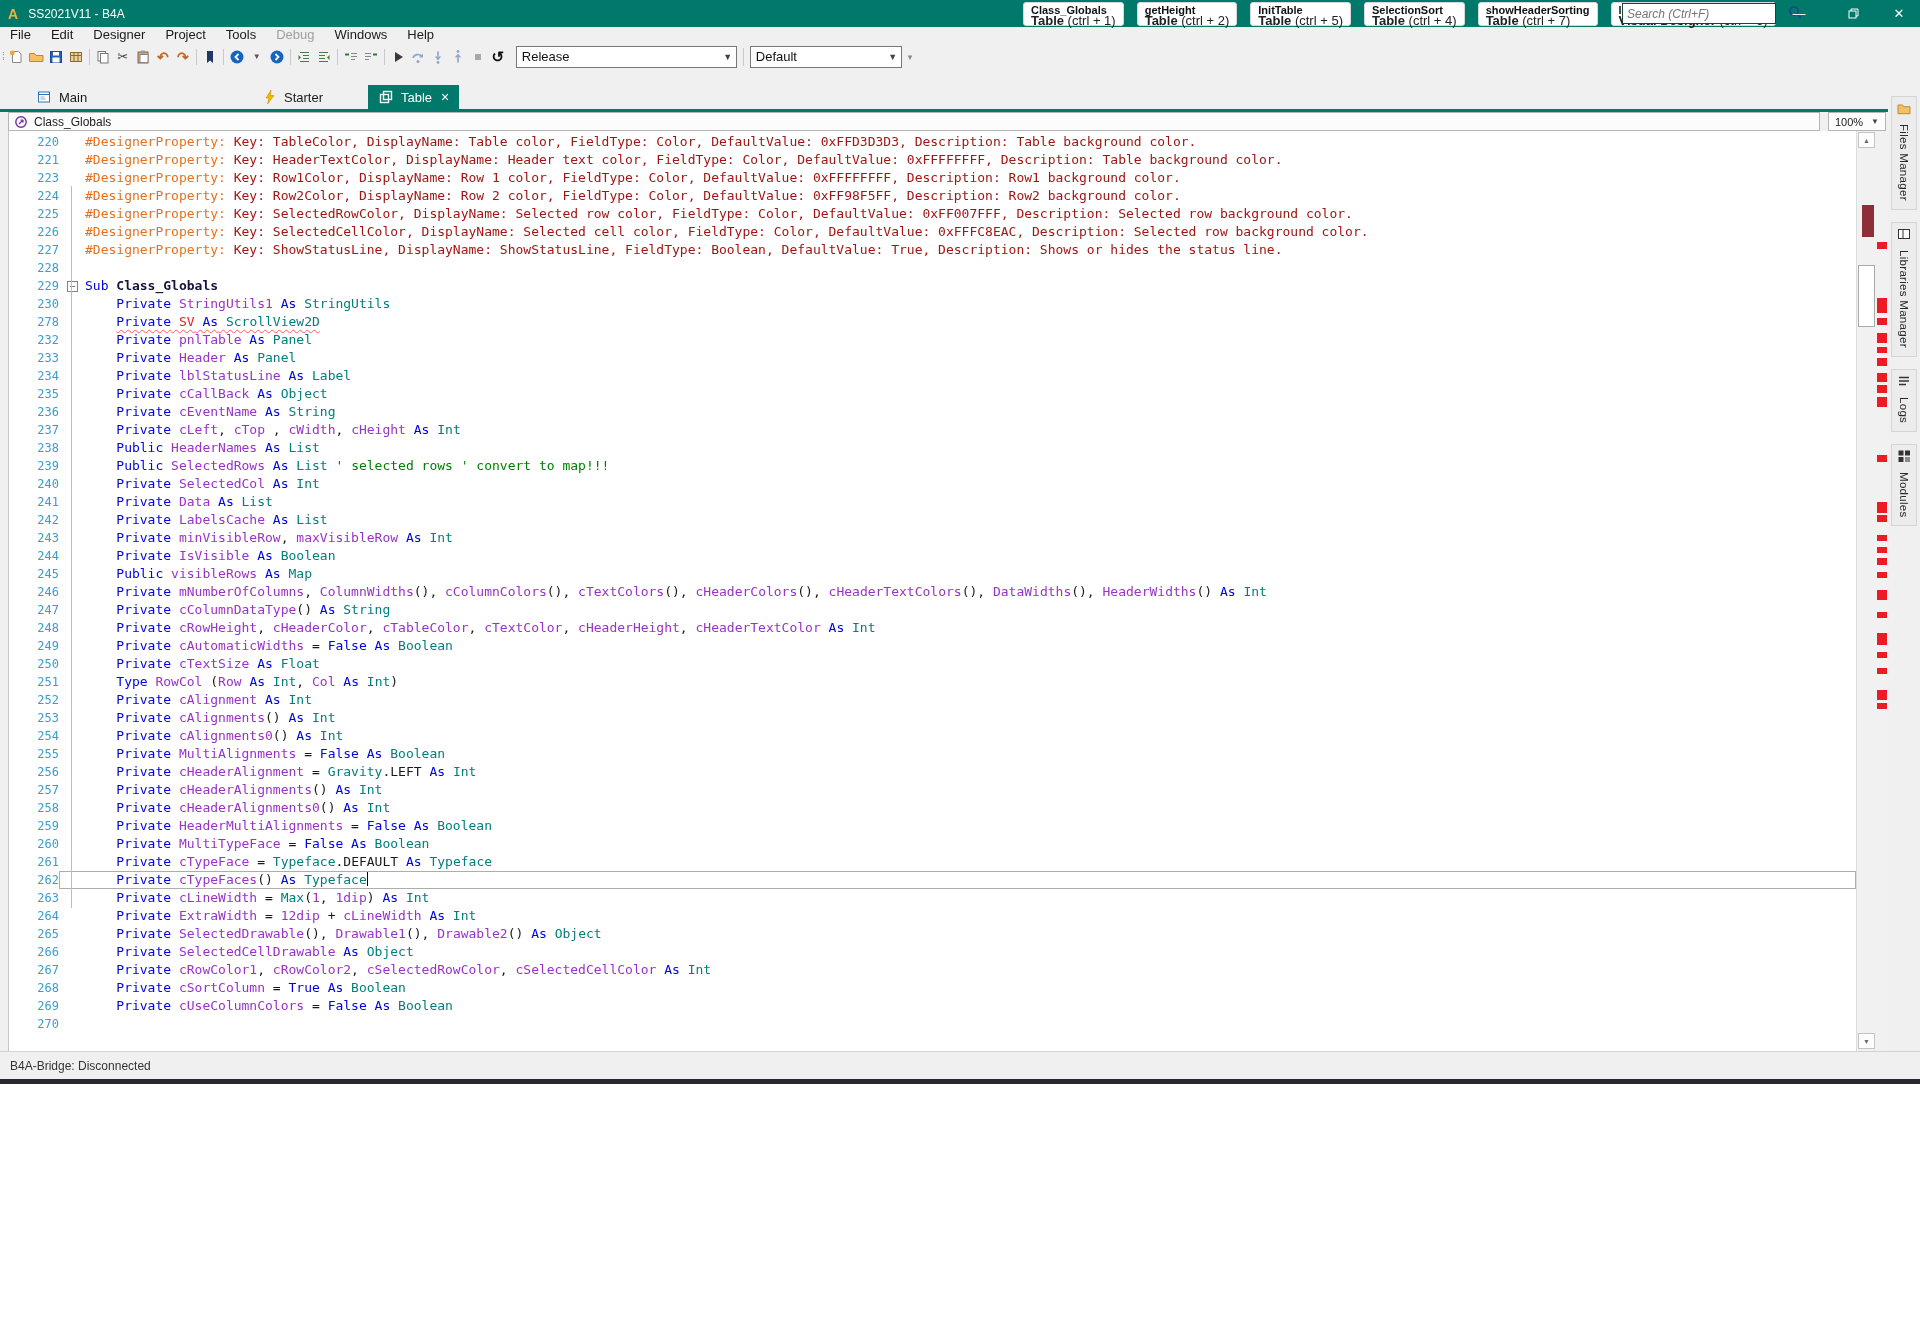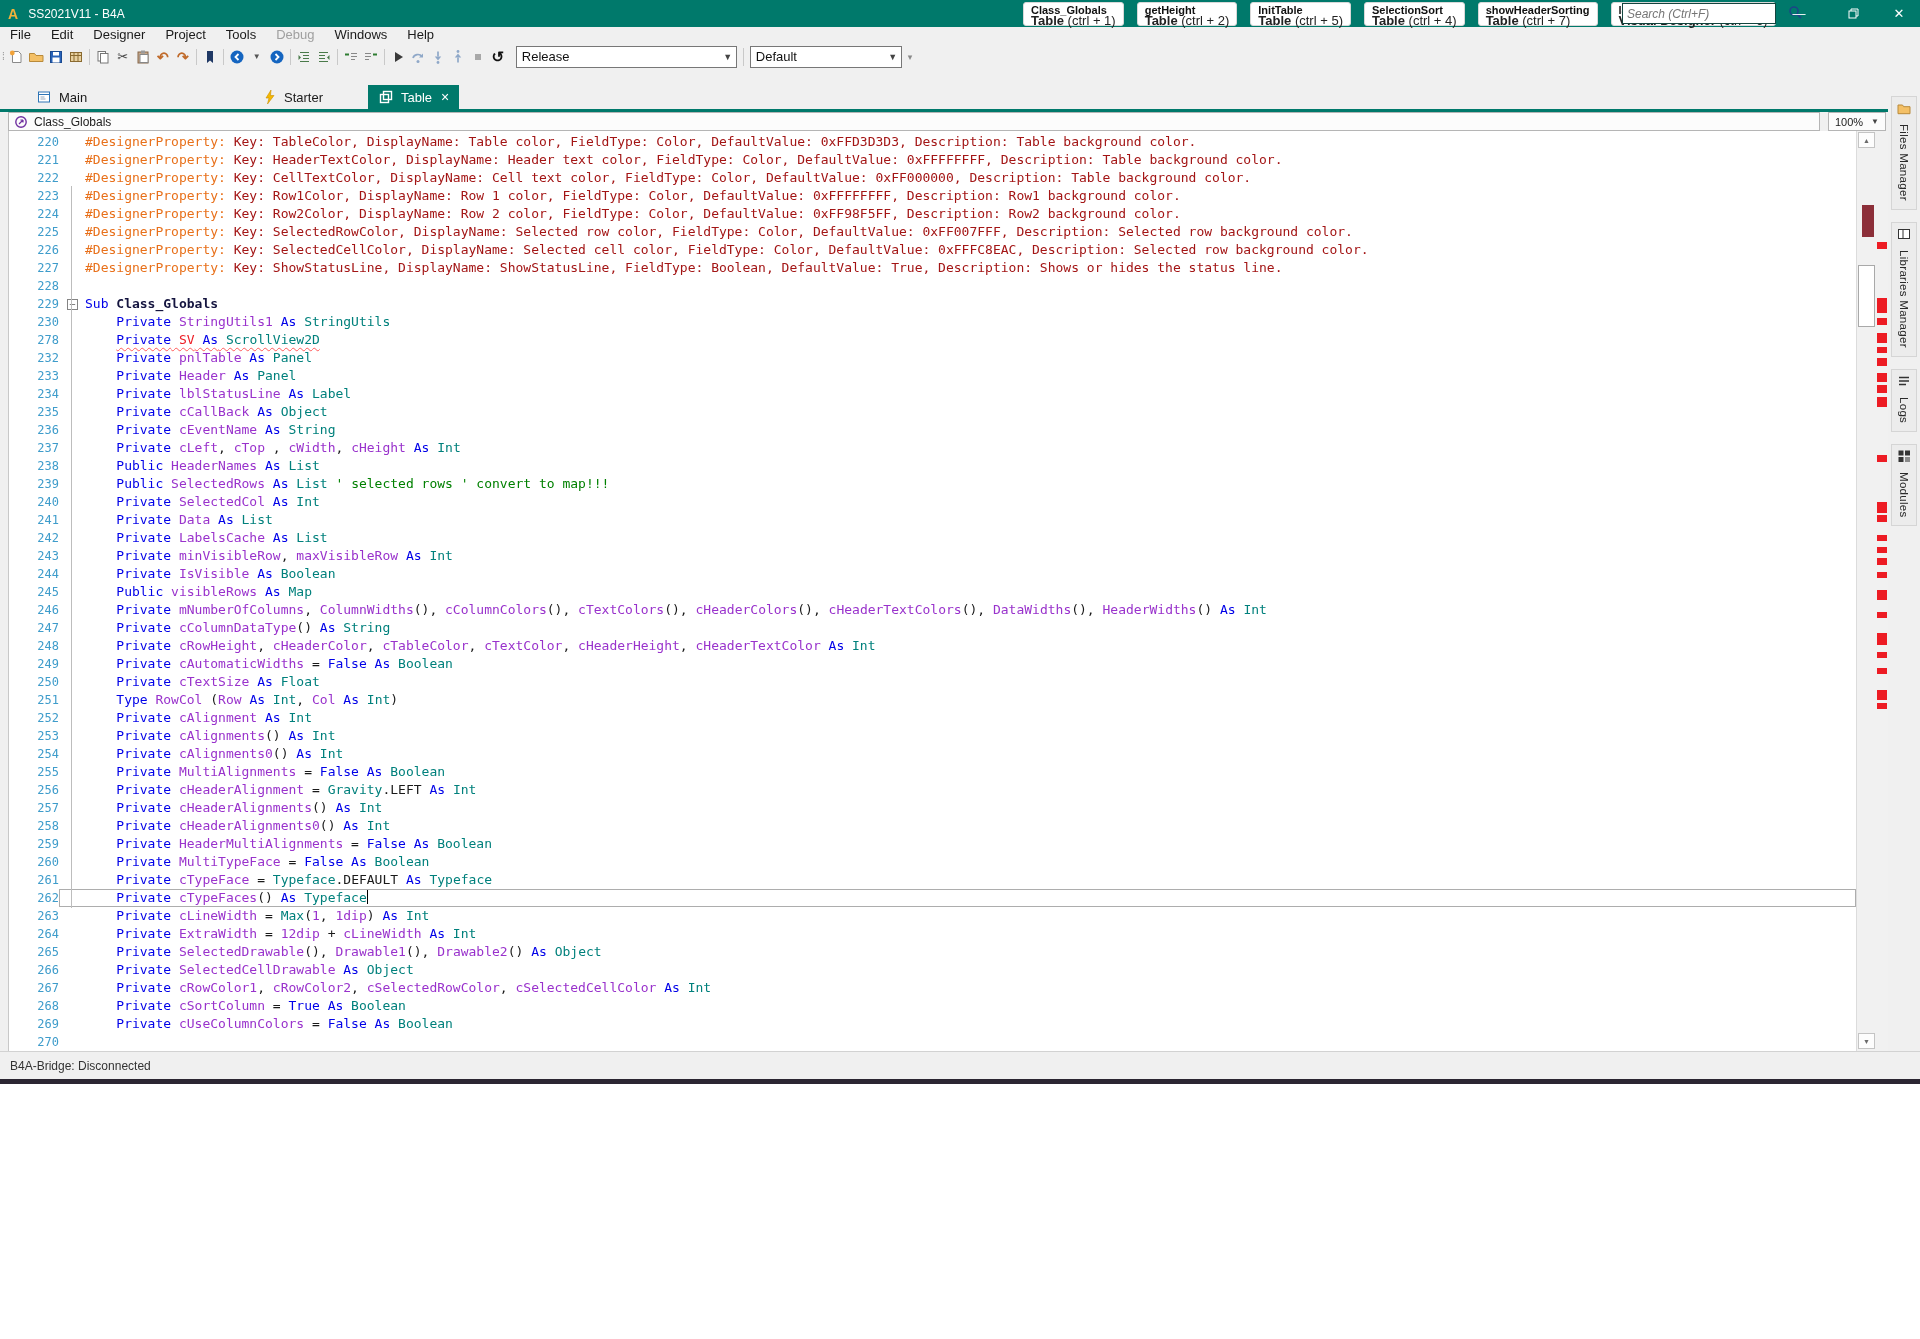--- a/index.html
+++ b/index.html
@@ -335,7 +335,6 @@
 <div id="editor" class="abs">
     <div class="code-line"><span class="ln">220</span><div class="line-body"><span class="fold-col"></span><span class="code-text"><span class="tk-d">#DesignerProperty:</span><span class="tk-a"> Key: TableColor, DisplayName: Table color, FieldType: Color, DefaultValue: 0xFFD3D3D3, Description: Table background color.</span></span></div></div>
     <div class="code-line"><span class="ln">221</span><div class="line-body"><span class="fold-col"></span><span class="code-text"><span class="tk-d">#DesignerProperty:</span><span class="tk-a"> Key: HeaderTextColor, DisplayName: Header text color, FieldType: Color, DefaultValue: 0xFFFFFFFF, Description: Table background color.</span></span></div></div>
-    <div class="code-line"><span class="ln">222</span><div class="line-body"><span class="fold-col"></span><span class="code-text"><span class="tk-d">#DesignerProperty:</span><span class="tk-a"> Key: CellTextColor, DisplayName: Cell text color, FieldType: Color, DefaultValue: 0xFF000000, Description: Table background color.</span></span></div></div>
     <div class="code-line"><span class="ln">223</span><div class="line-body"><span class="fold-col"></span><span class="code-text"><span class="tk-d">#DesignerProperty:</span><span class="tk-a"> Key: Row1Color, DisplayName: Row 1 color, FieldType: Color, DefaultValue: 0xFFFFFFFF, Description: Row1 background color.</span></span></div></div>
     <div class="code-line"><span class="ln">224</span><div class="line-body"><span class="fold-col"></span><span class="code-text"><span class="tk-d">#DesignerProperty:</span><span class="tk-a"> Key: Row2Color, DisplayName: Row 2 color, FieldType: Color, DefaultValue: 0xFF98F5FF, Description: Row2 background color.</span></span></div></div>
     <div class="code-line"><span class="ln">225</span><div class="line-body"><span class="fold-col"></span><span class="code-text"><span class="tk-d">#DesignerProperty:</span><span class="tk-a"> Key: SelectedRowColor, DisplayName: Selected row color, FieldType: Color, DefaultValue: 0xFF007FFF, Description: Selected row background color.</span></span></div></div>

